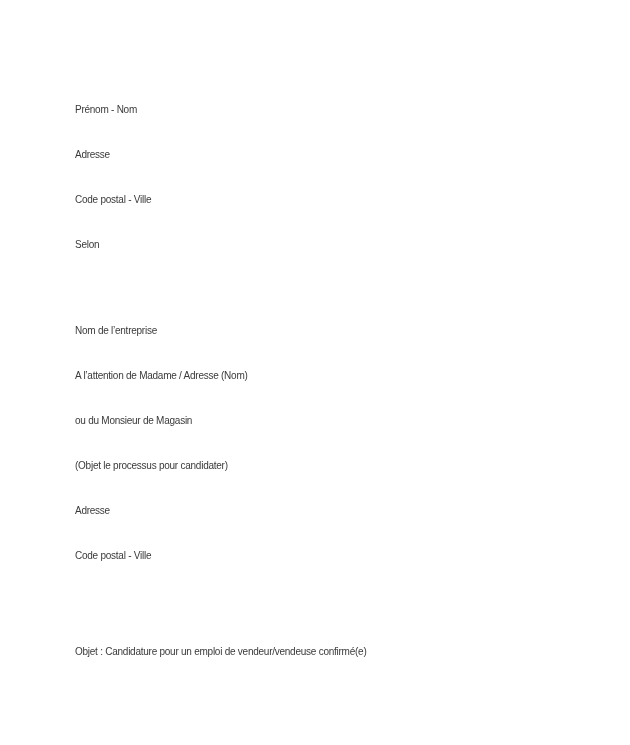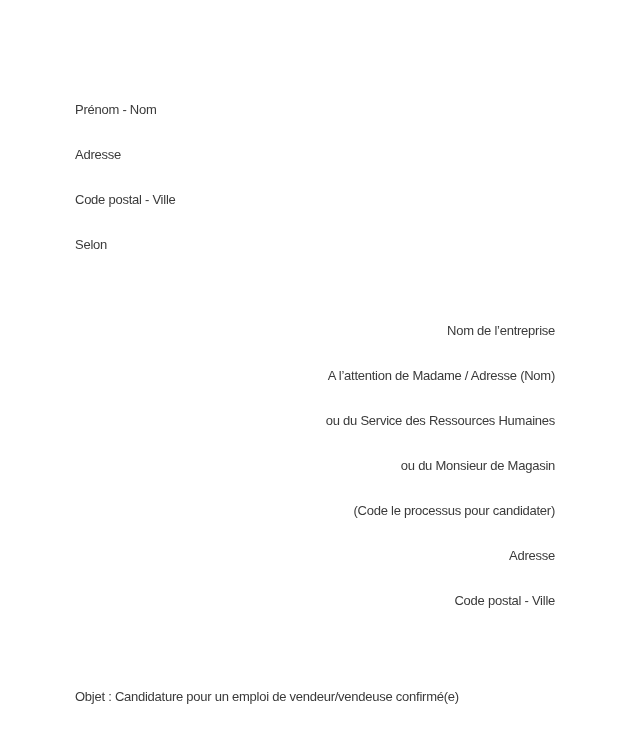--- a/index.html
+++ b/index.html
@@ -15,7 +15,7 @@
     padding: 72px 75px 0 75px;
     background: #ffffff;
     font-family: "Liberation Sans", "DejaVu Sans", sans-serif;
-    font-size: 13px;
+    font-size: 10px;
     letter-spacing: -0.25px;
     line-height: 15px;
     color: #3a3a3a;

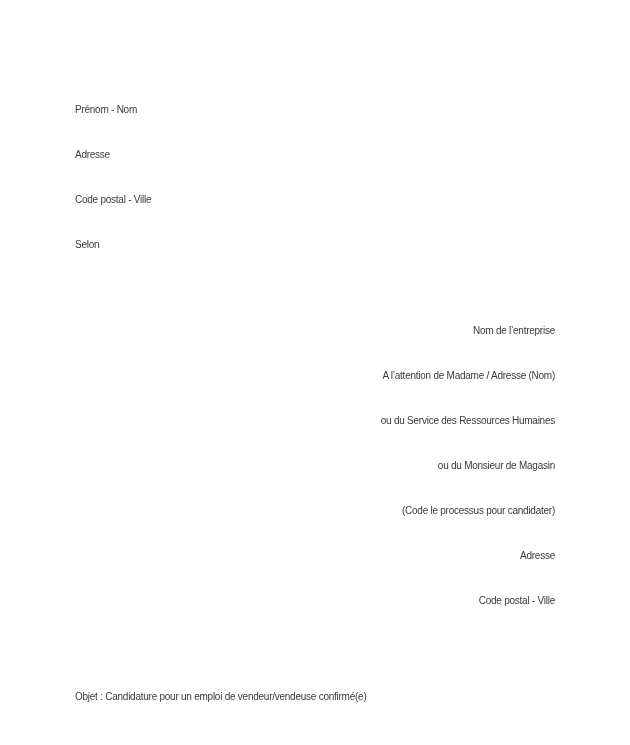--- a/index.html
+++ b/index.html
@@ -26,7 +26,6 @@
   .sender { text-align: left; }
   .recipient {
     margin-top: 11px;
-    text-align: right;
   }
   .reference { margin-top: 21px; }
 </style>

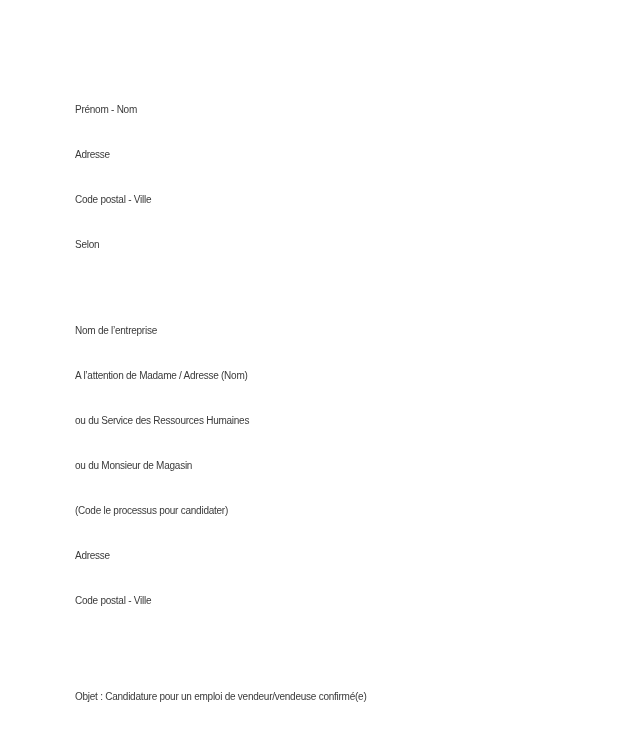--- a/index.html
+++ b/index.html
@@ -44,7 +44,6 @@
   <div class="block recipient">
     <div class="line">Nom de l’entreprise</div>
     <div class="line">A l’attention de Madame / Adresse (Nom)</div>
-    <div class="line">ou du Service des Ressources Humaines</div>
     <div class="line">ou du Monsieur de Magasin</div>
     <div class="line">(Code le processus pour candidater)</div>
     <div class="line">Adresse</div>

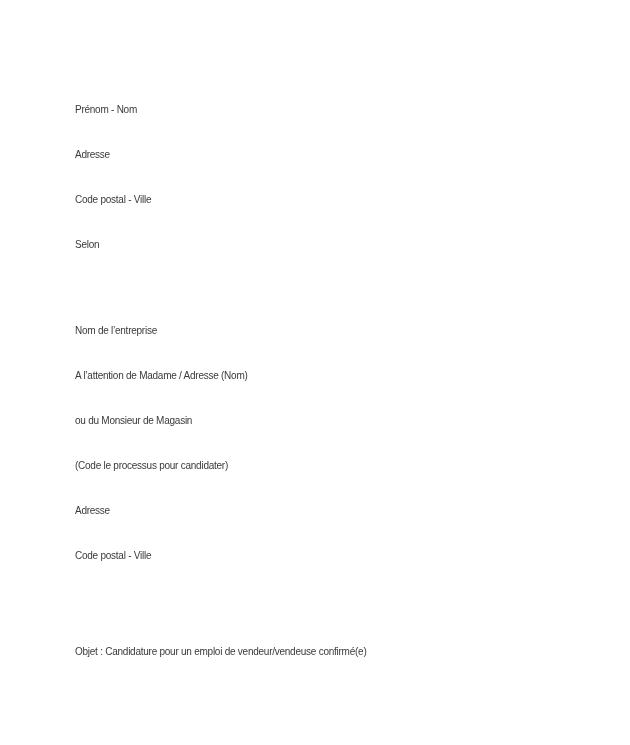--- a/index.html
+++ b/index.html
@@ -45,7 +45,7 @@
     <div class="line">Nom de l’entreprise</div>
     <div class="line">A l’attention de Madame / Adresse (Nom)</div>
     <div class="line">ou du Monsieur de Magasin</div>
-    <div class="line">(Code le processus pour candidater)</div>
+    <div class="line">(Objet le processus pour candidater)</div>
     <div class="line">Adresse</div>
     <div class="line">Code postal - Ville</div>
   </div>

